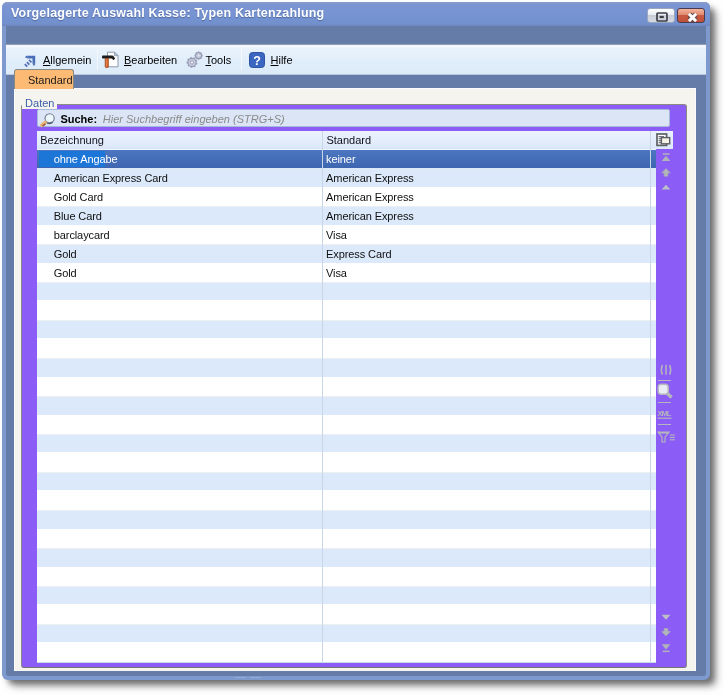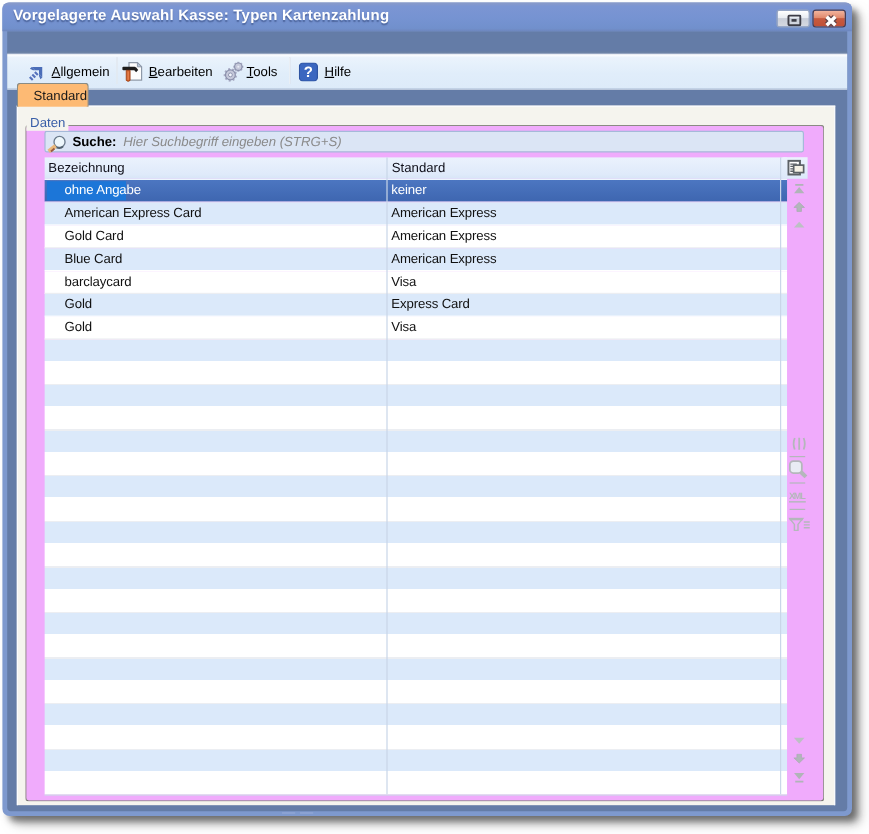--- a/index.html
+++ b/index.html
@@ -43,7 +43,7 @@
 
 
 .gbox{position:absolute;left:6.6px;top:14.5px;width:665.2px;height:564px;
-  border:1px solid #8a8b83;border-bottom-color:#75766f;border-radius:3px;background:#f0abfc;}
+  border:1px solid #8a8b83;border-bottom-color:#75766f;border-radius:3px;background:#8b5cf6;}
 .glabel{position:absolute;left:7.3px;top:7.4px;font-size:11px;color:#3A5FA8;background:#F5F4EE;padding:0 3px;}
 
 

